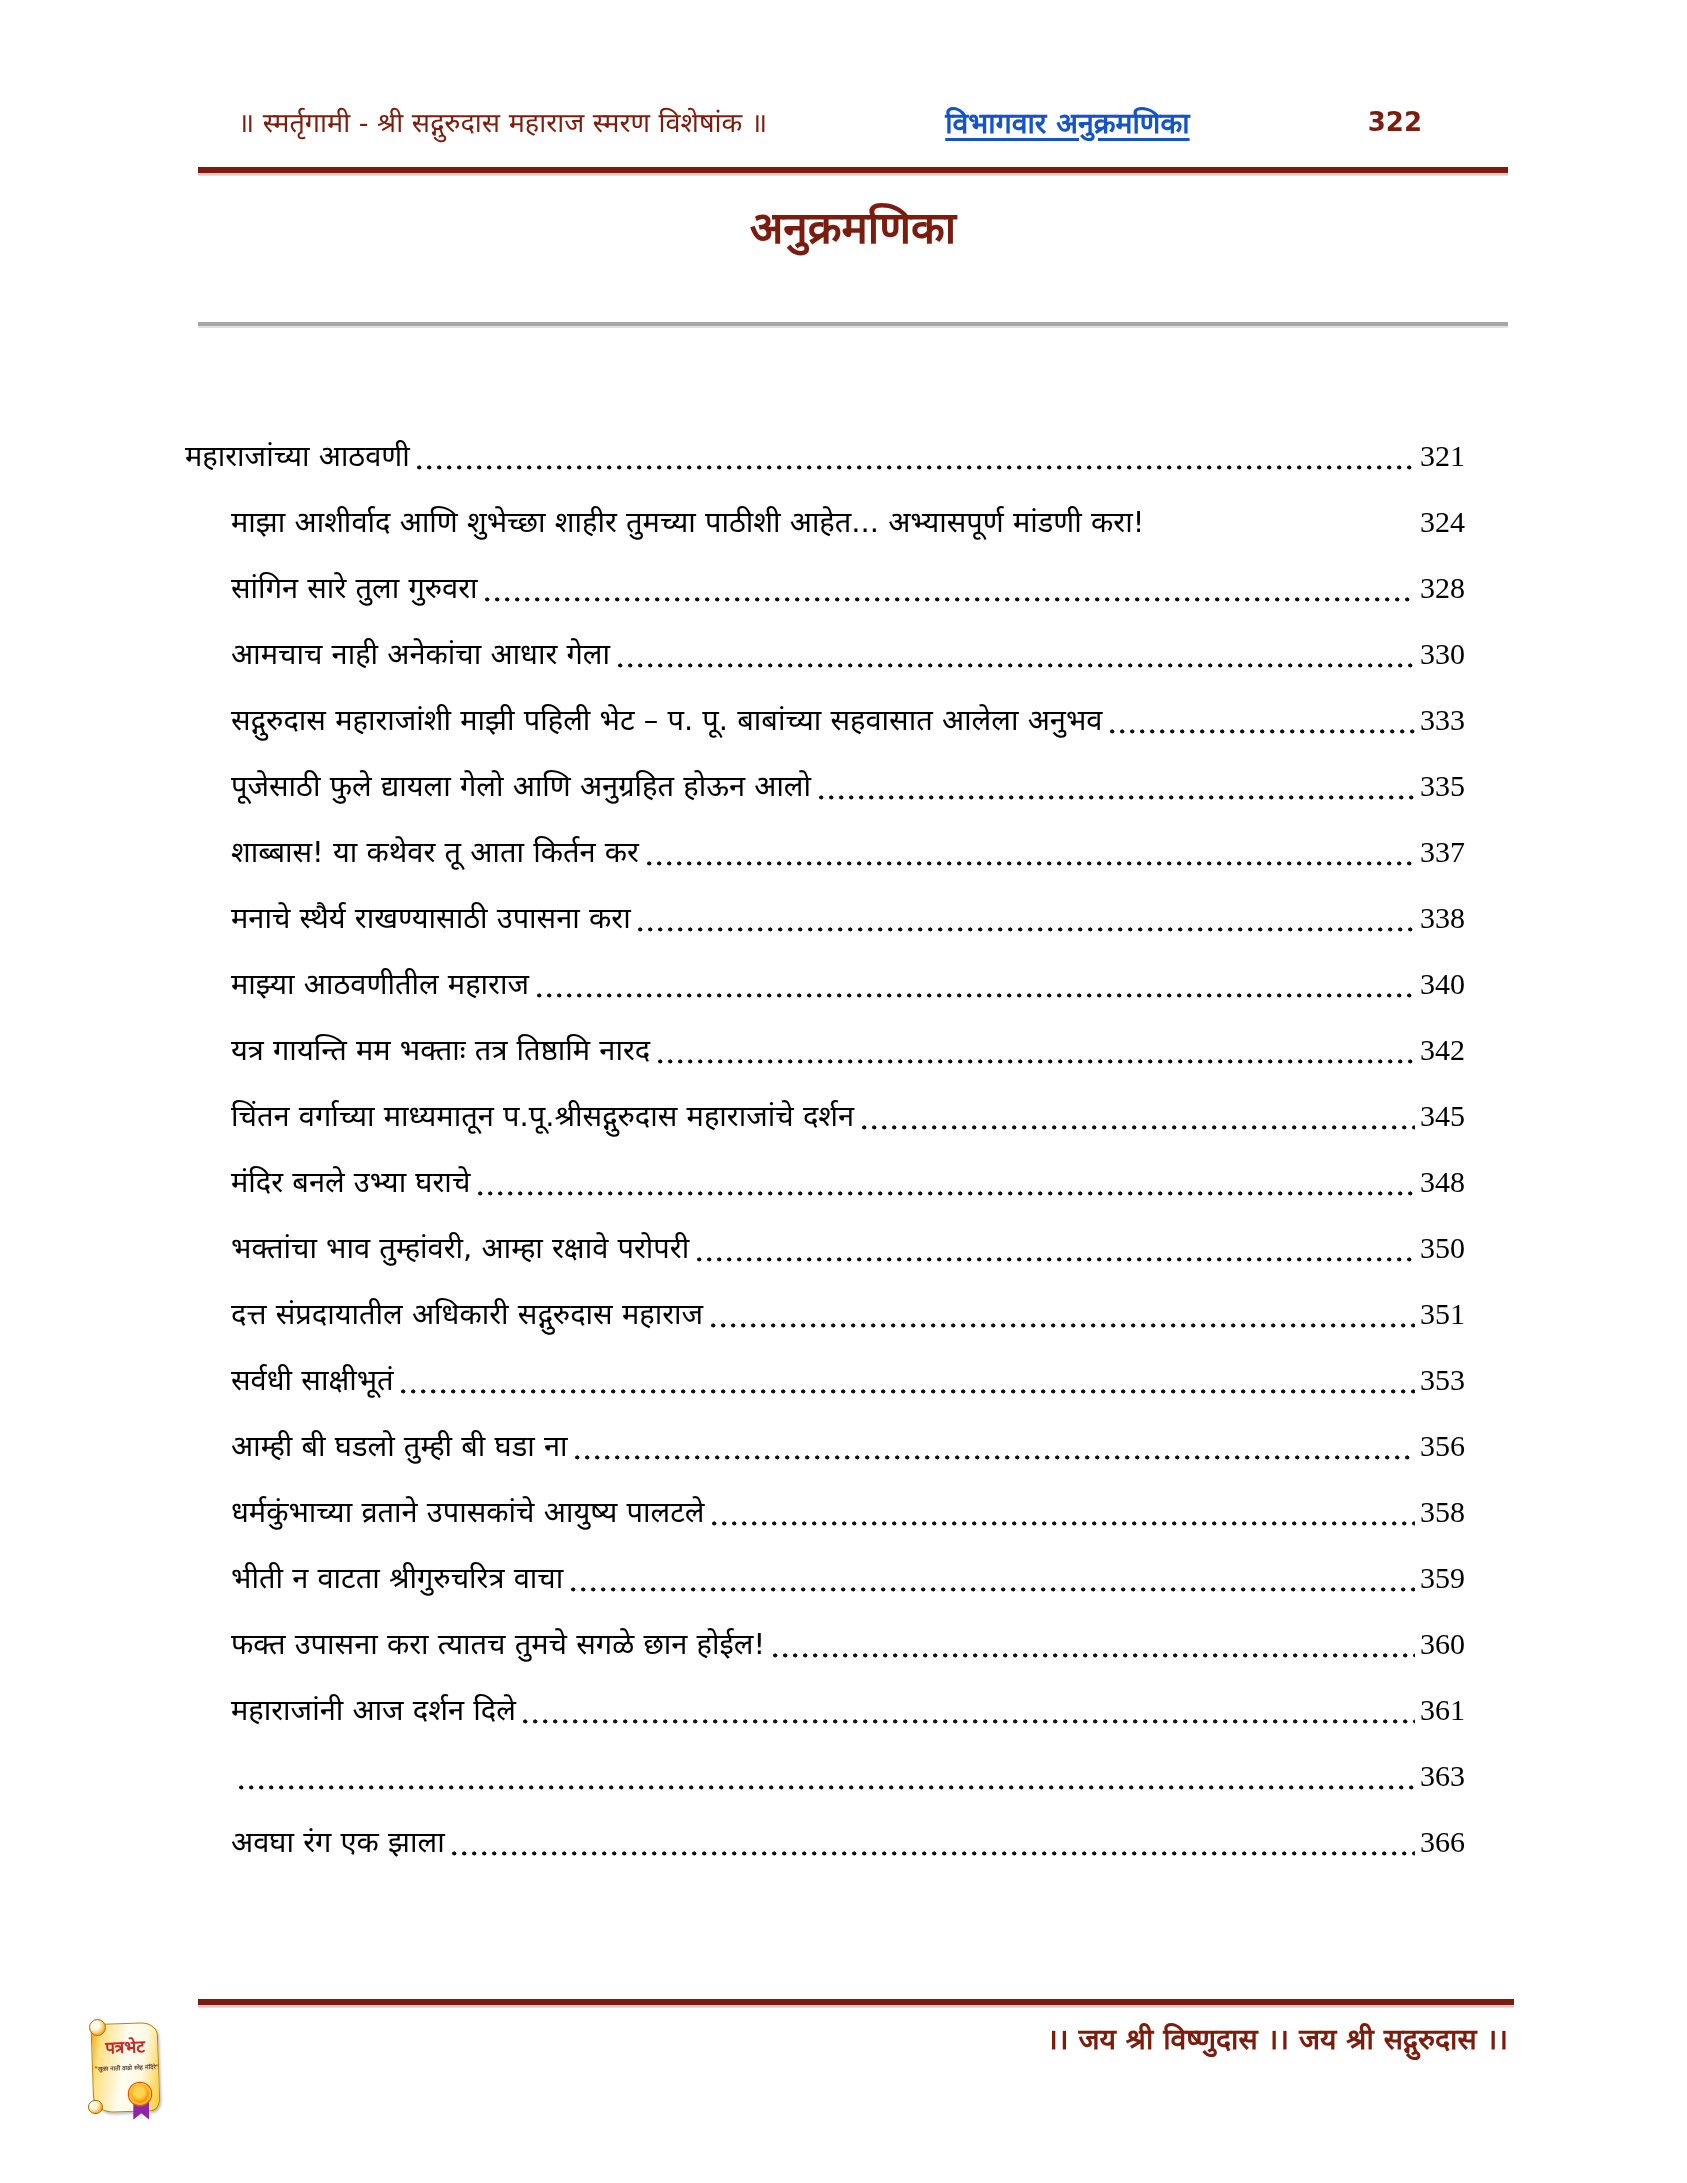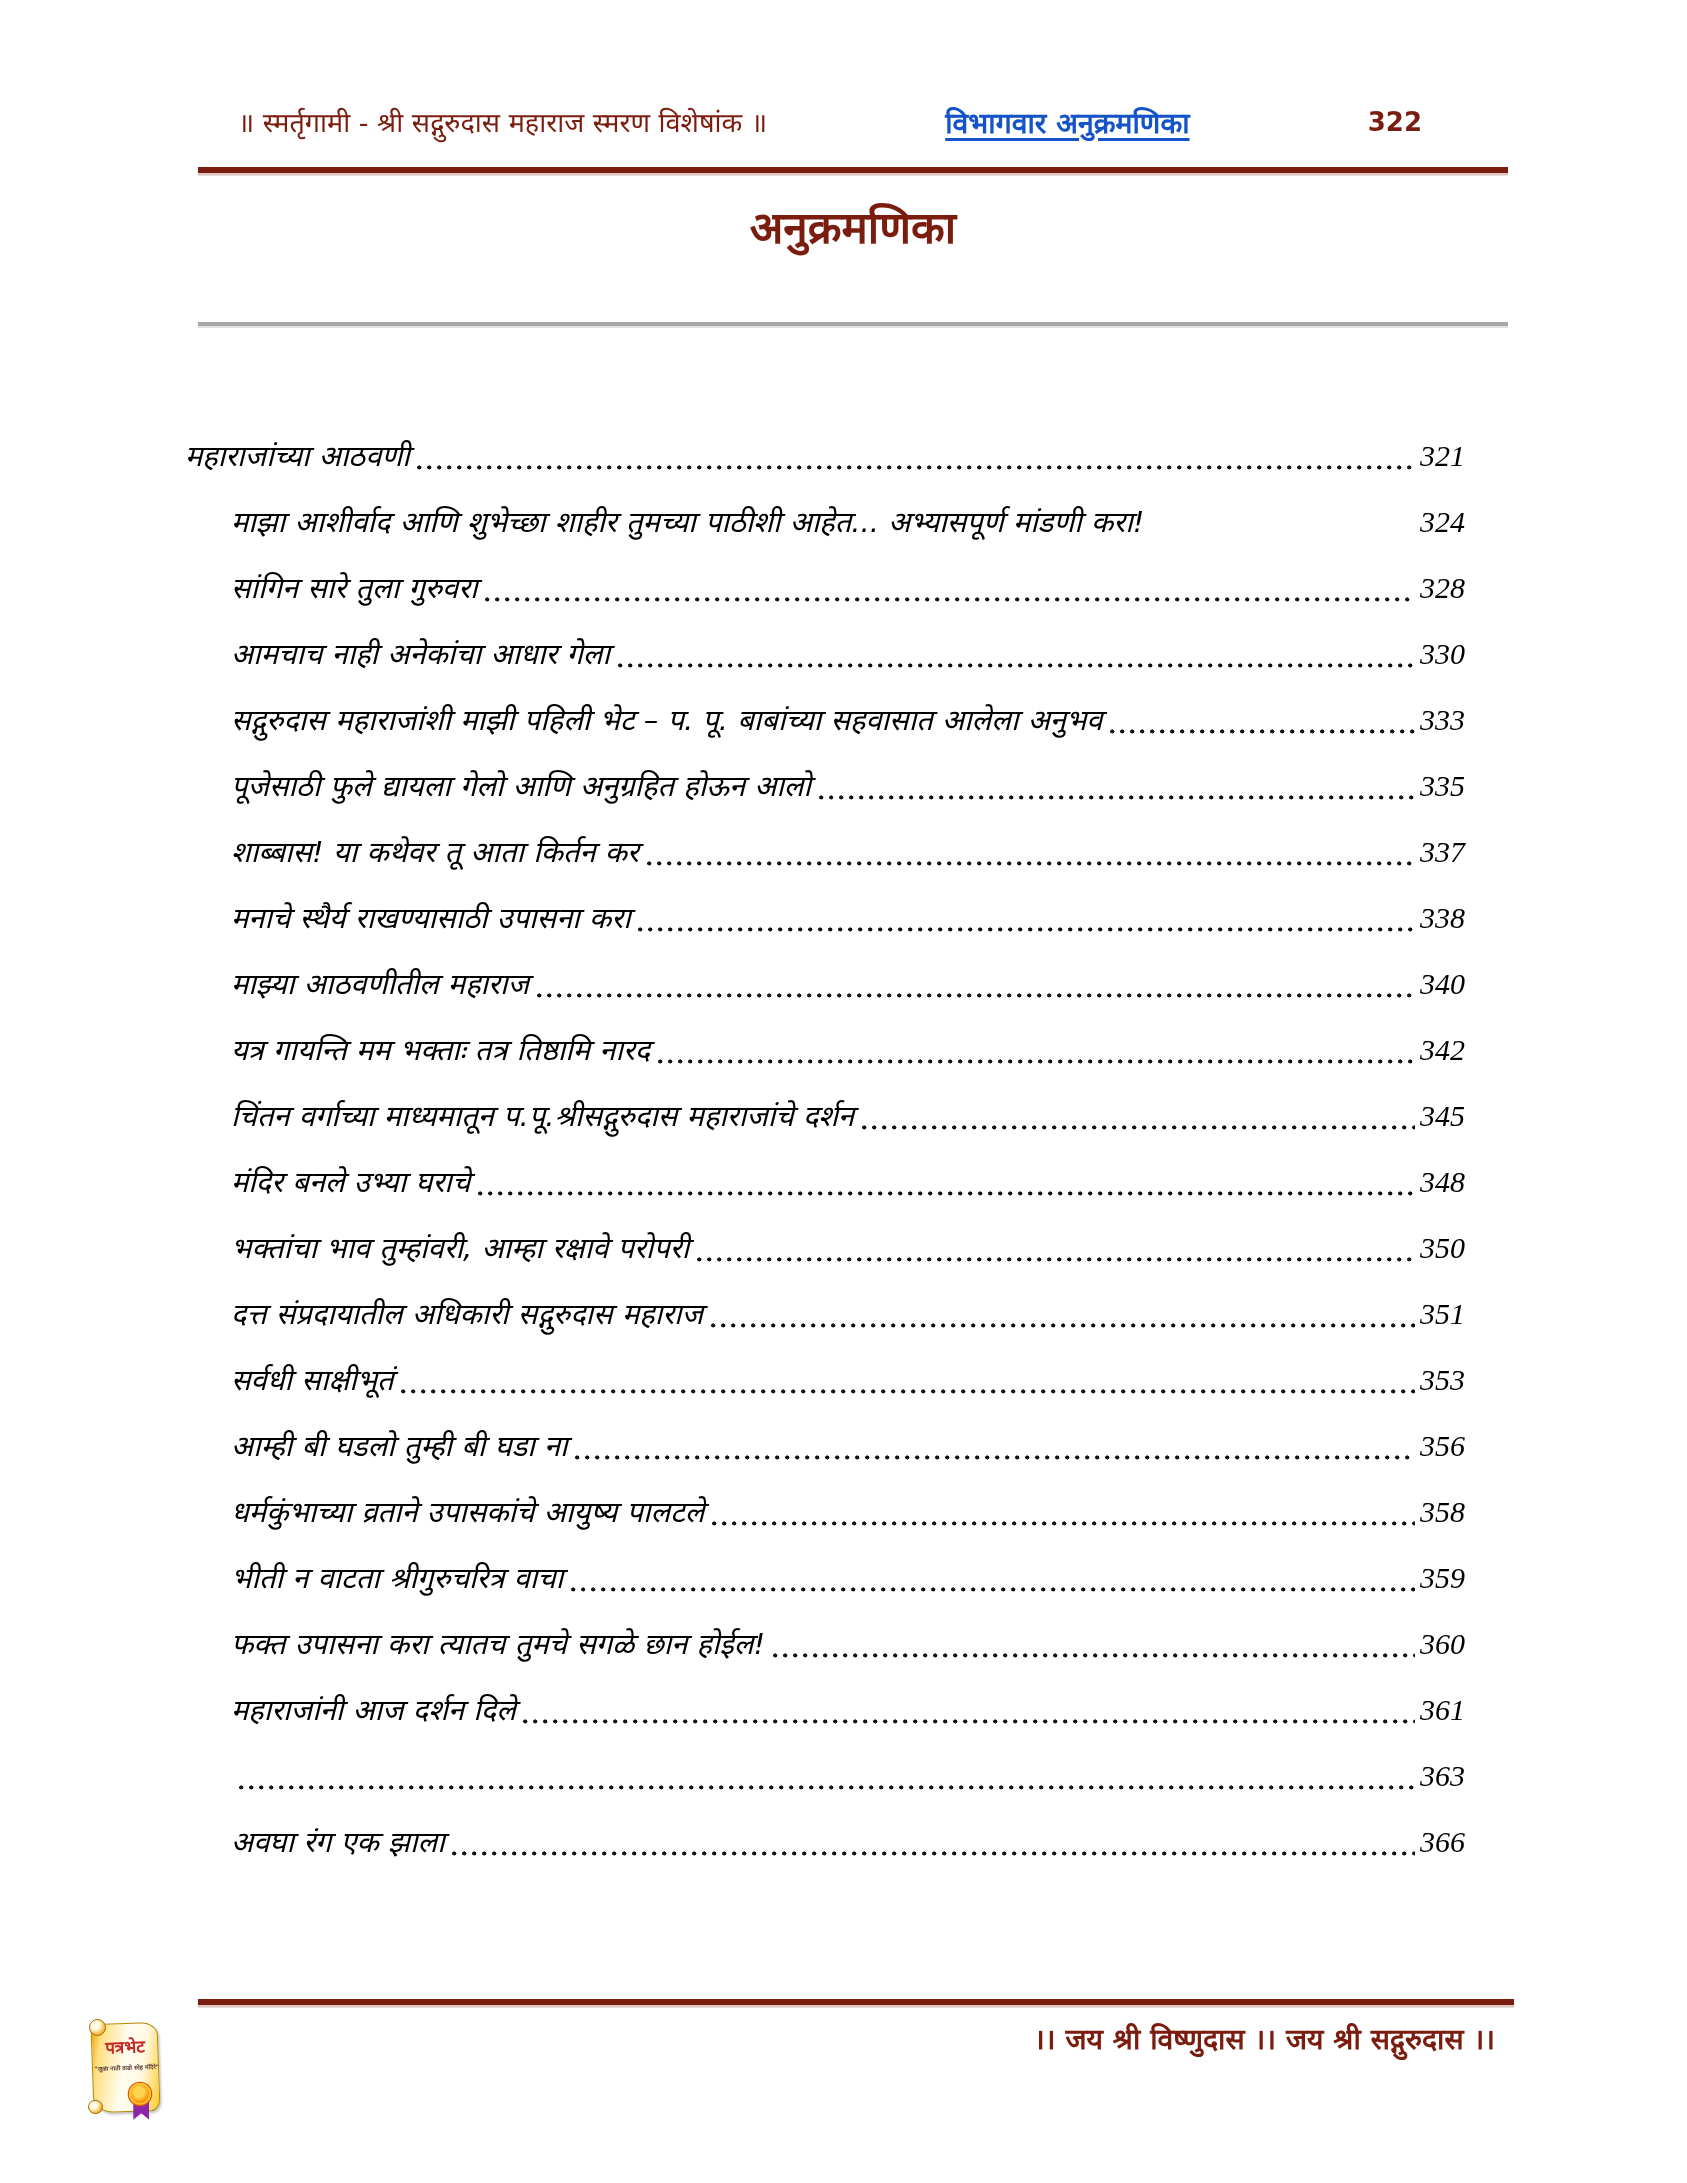--- a/index.html
+++ b/index.html
@@ -64,7 +64,6 @@
     height:66px;line-height:66px;
     font-size:29px;color:var(--toc-text);
     cursor:pointer;
-    font-style:italic;
   }
   .toc-row.indent{padding-left:46px;}
   .toc-label{white-space:nowrap;}

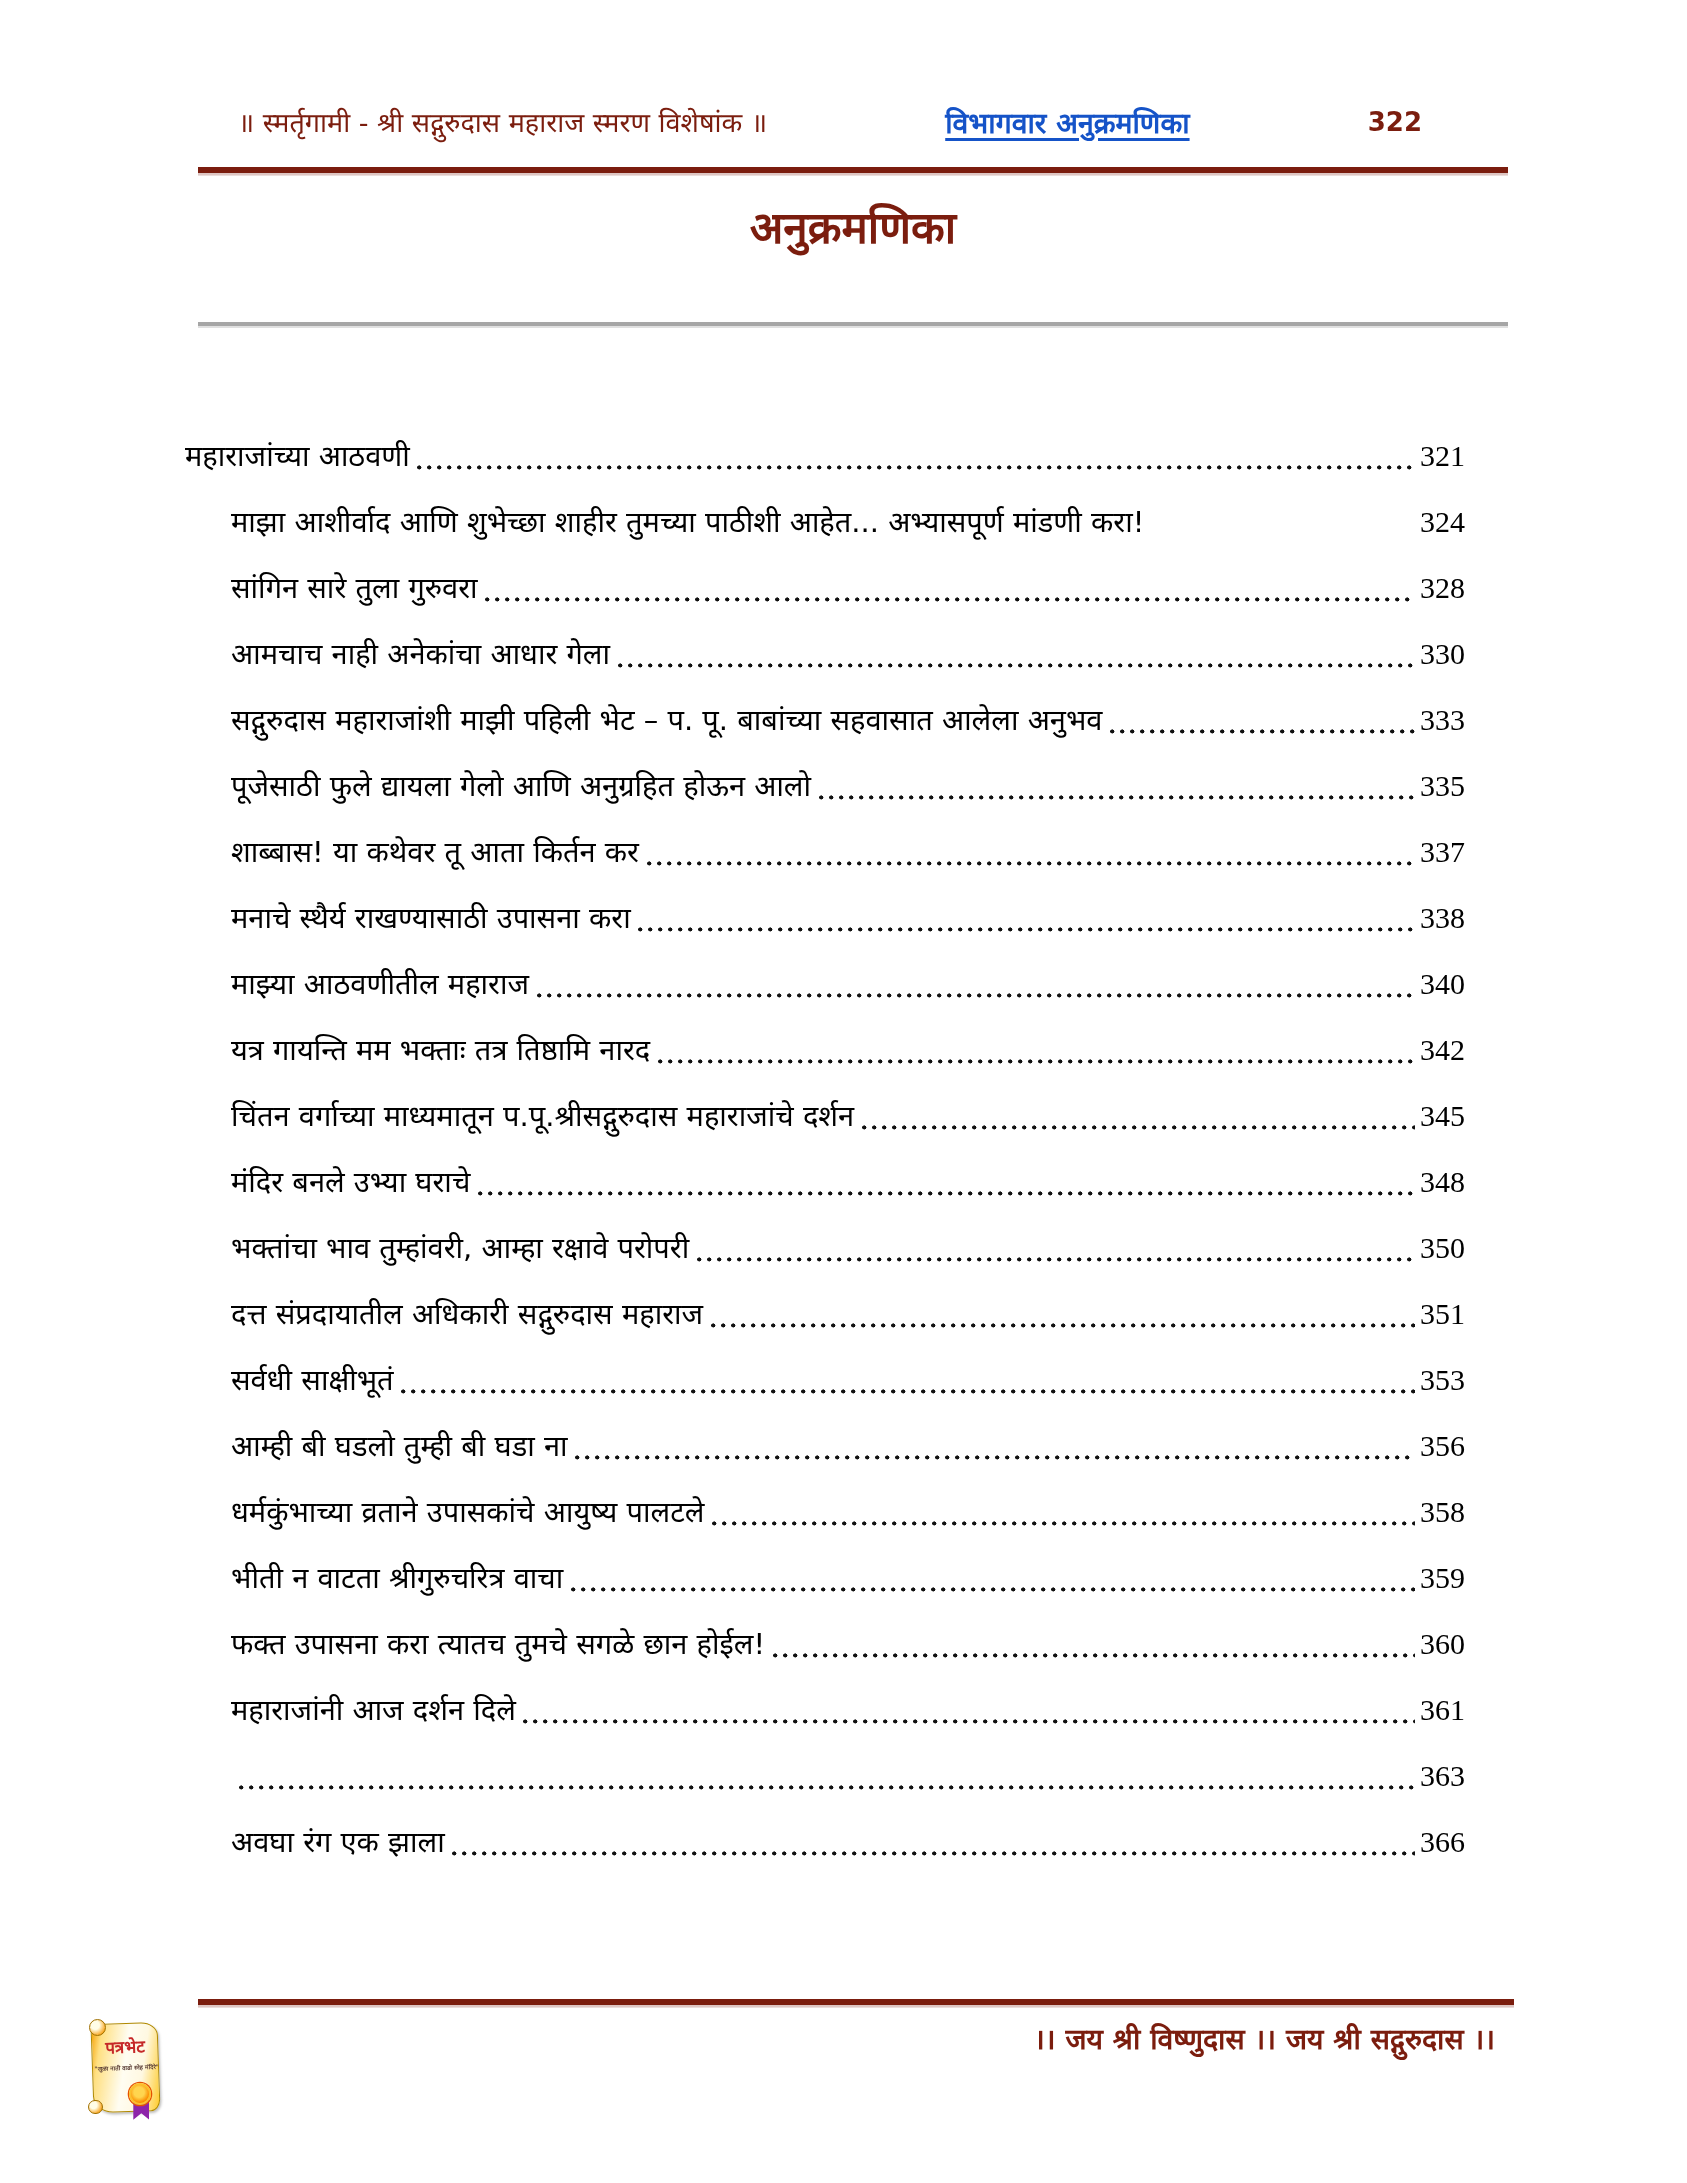--- a/index.html
+++ b/index.html
@@ -83,7 +83,7 @@
 
   
   .footer-blessing{
-    position:absolute;top:2019px;right:192px;
+    position:absolute;top:2019px;right:179px;
     color:var(--maroon);font-weight:bold;font-size:28.4px;
     white-space:nowrap;
   }

